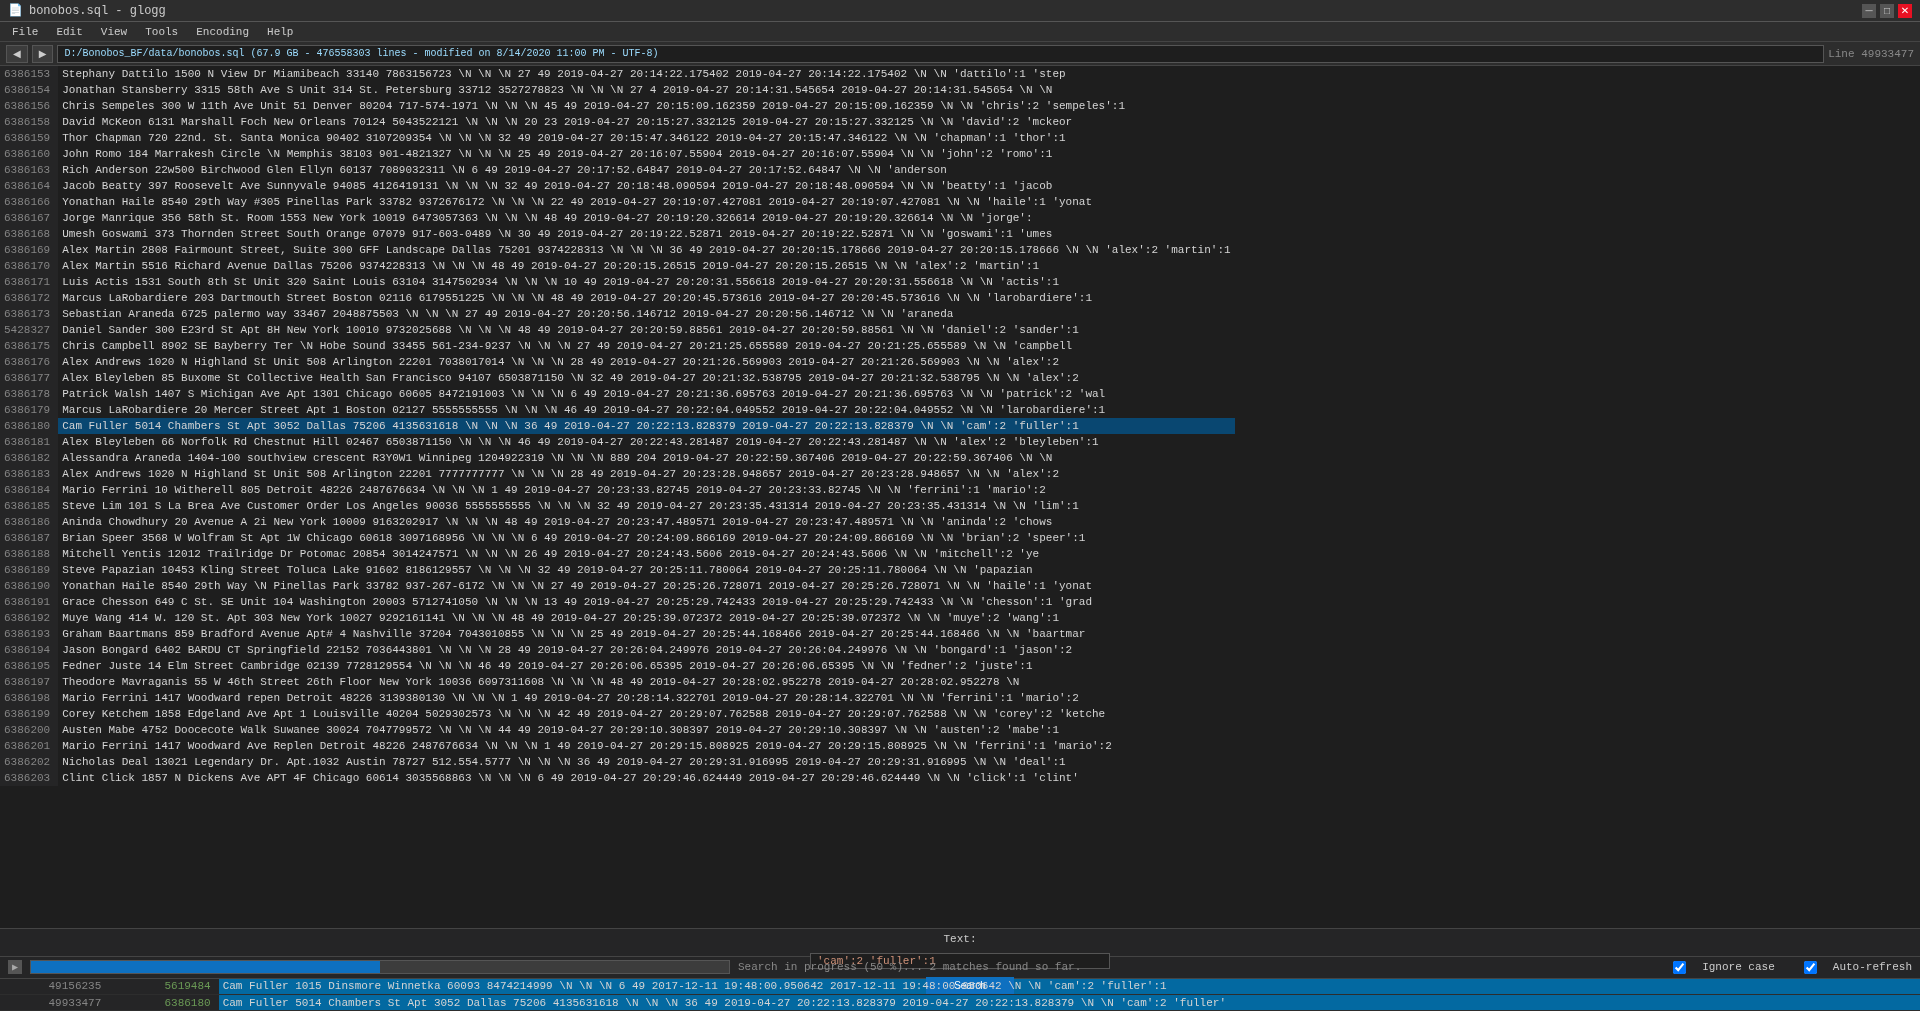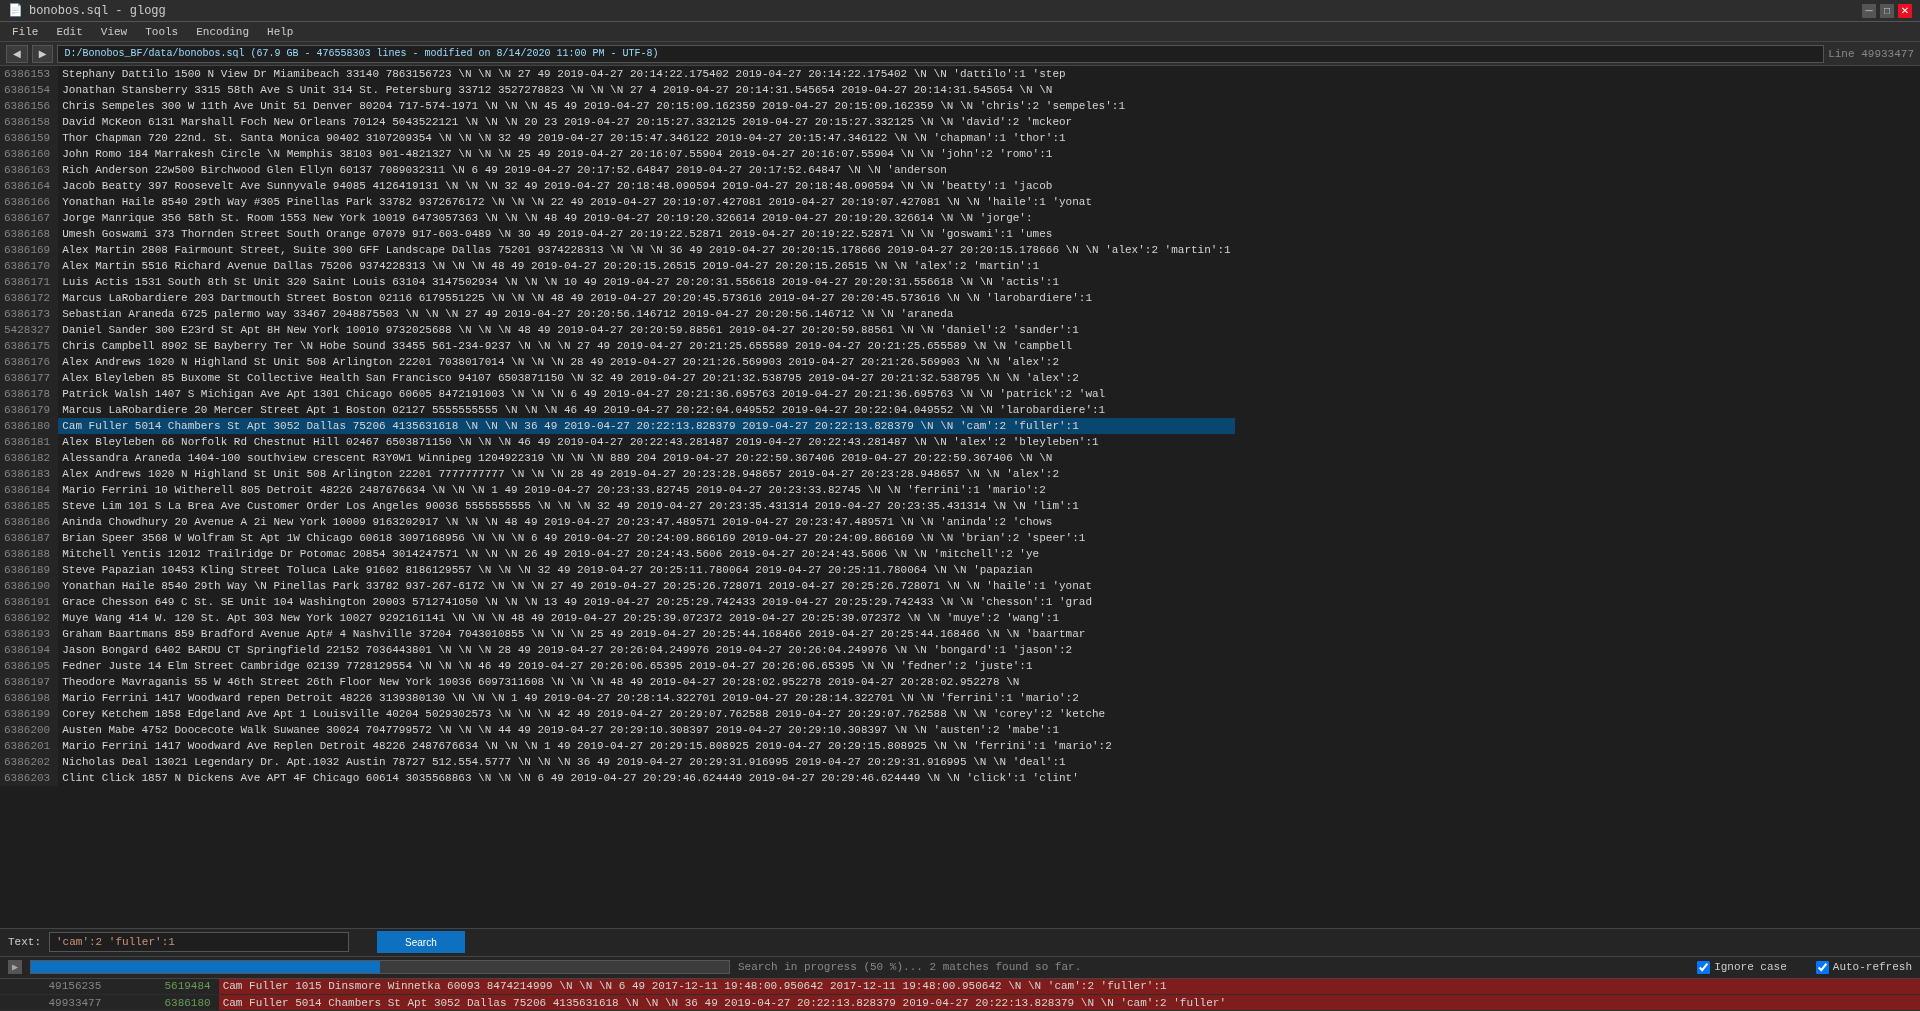--- a/index.html
+++ b/index.html
@@ -171,6 +171,7 @@
       gap: 8px;
       height: 28px;
       border-bottom: 1px solid #444;
+      flex-direction: column;
     }
 
     #search-label {

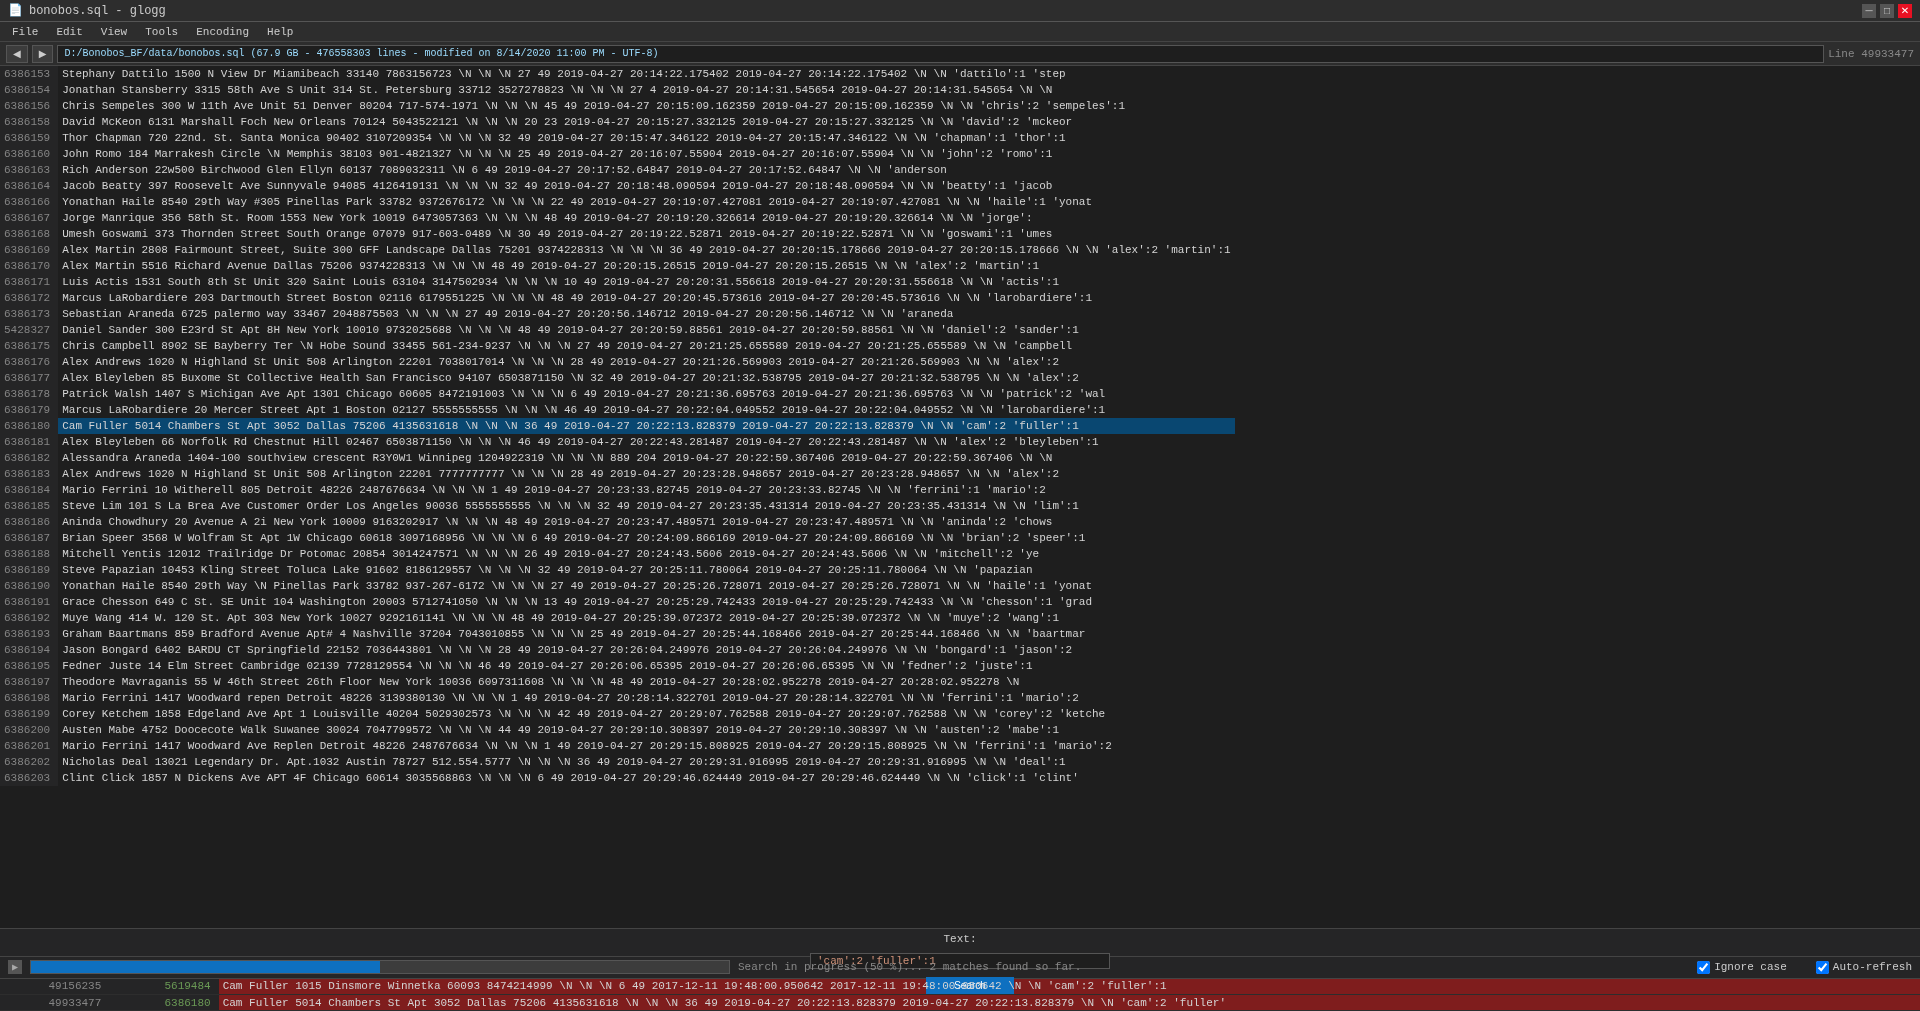--- a/index.html
+++ b/index.html
@@ -226,7 +226,7 @@
     .search-option {
       display: flex;
       align-items: center;
-      gap: 4px;
+      gap: 16px;
       color: #ccc;
       font-size: 11px;
       padding-left: 17px;

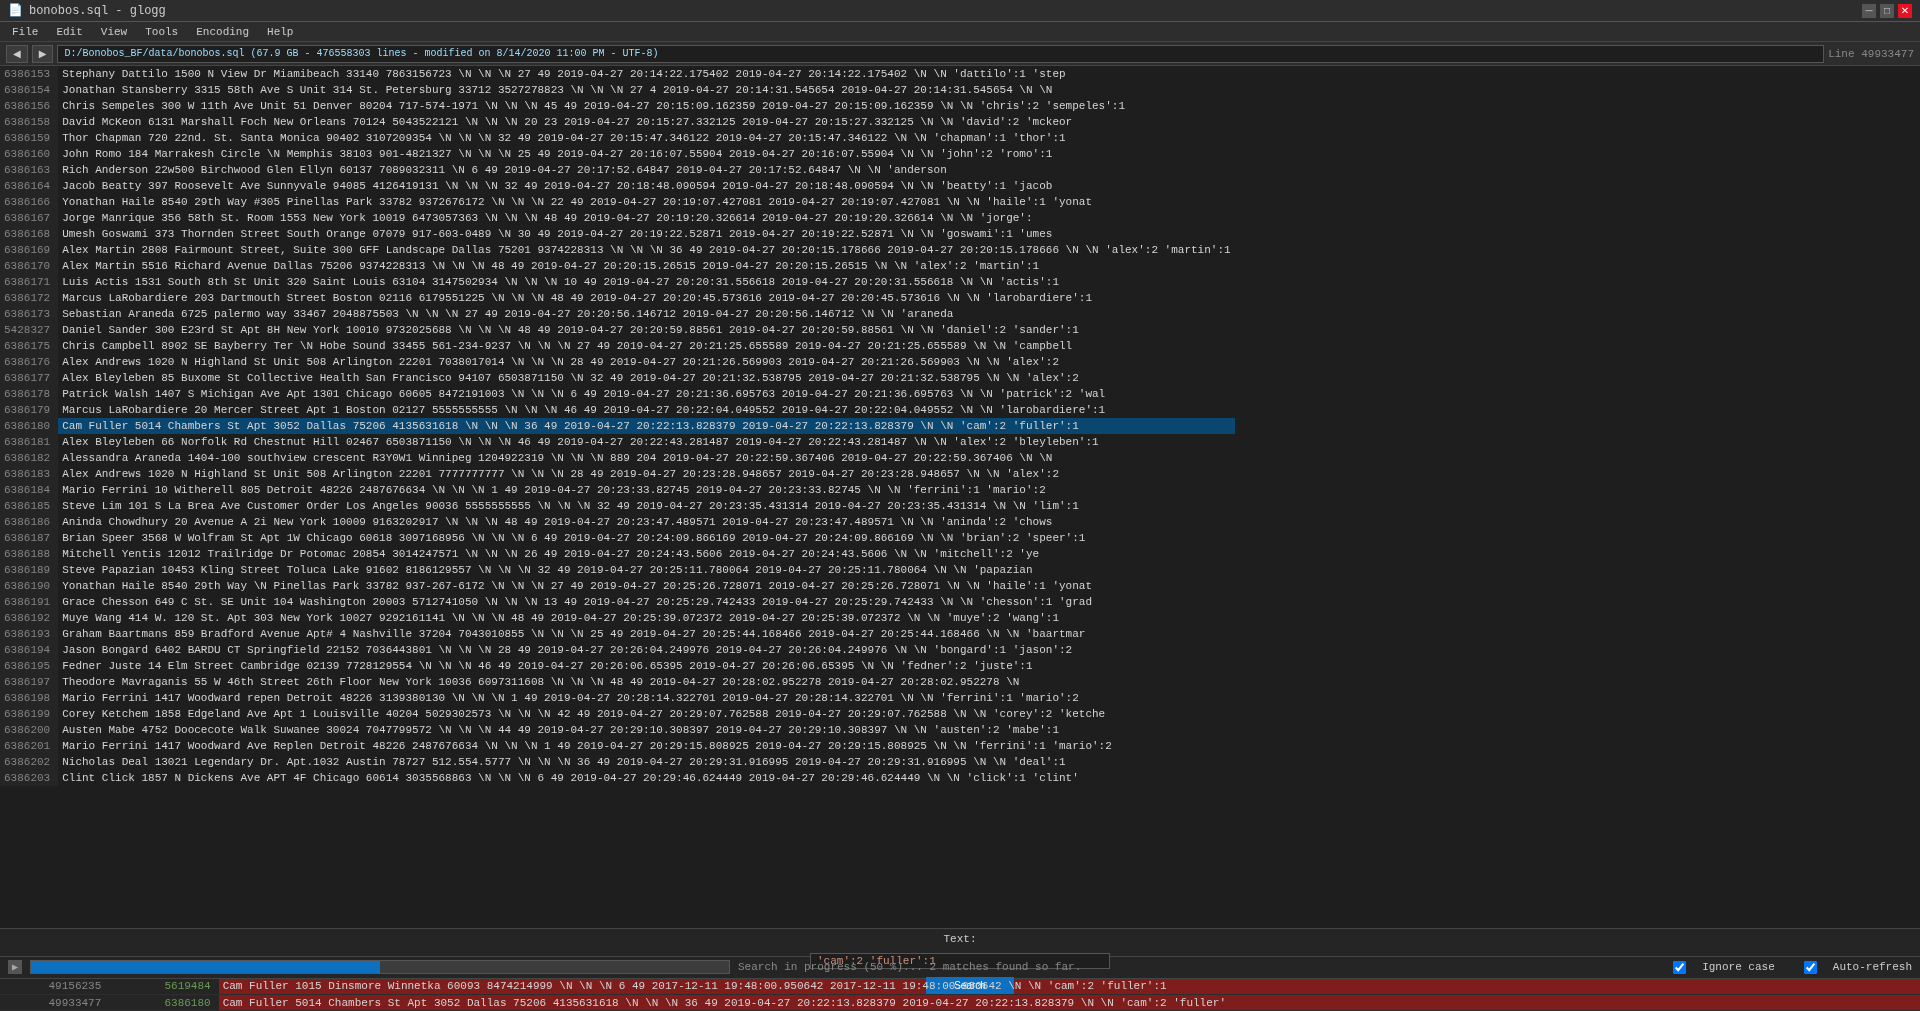--- a/index.html
+++ b/index.html
@@ -244,7 +244,7 @@
 
     
     #results-area {
-      background: #7f1d1d;
+      background: #0369a1;
       overflow-x: auto;
     }
 

